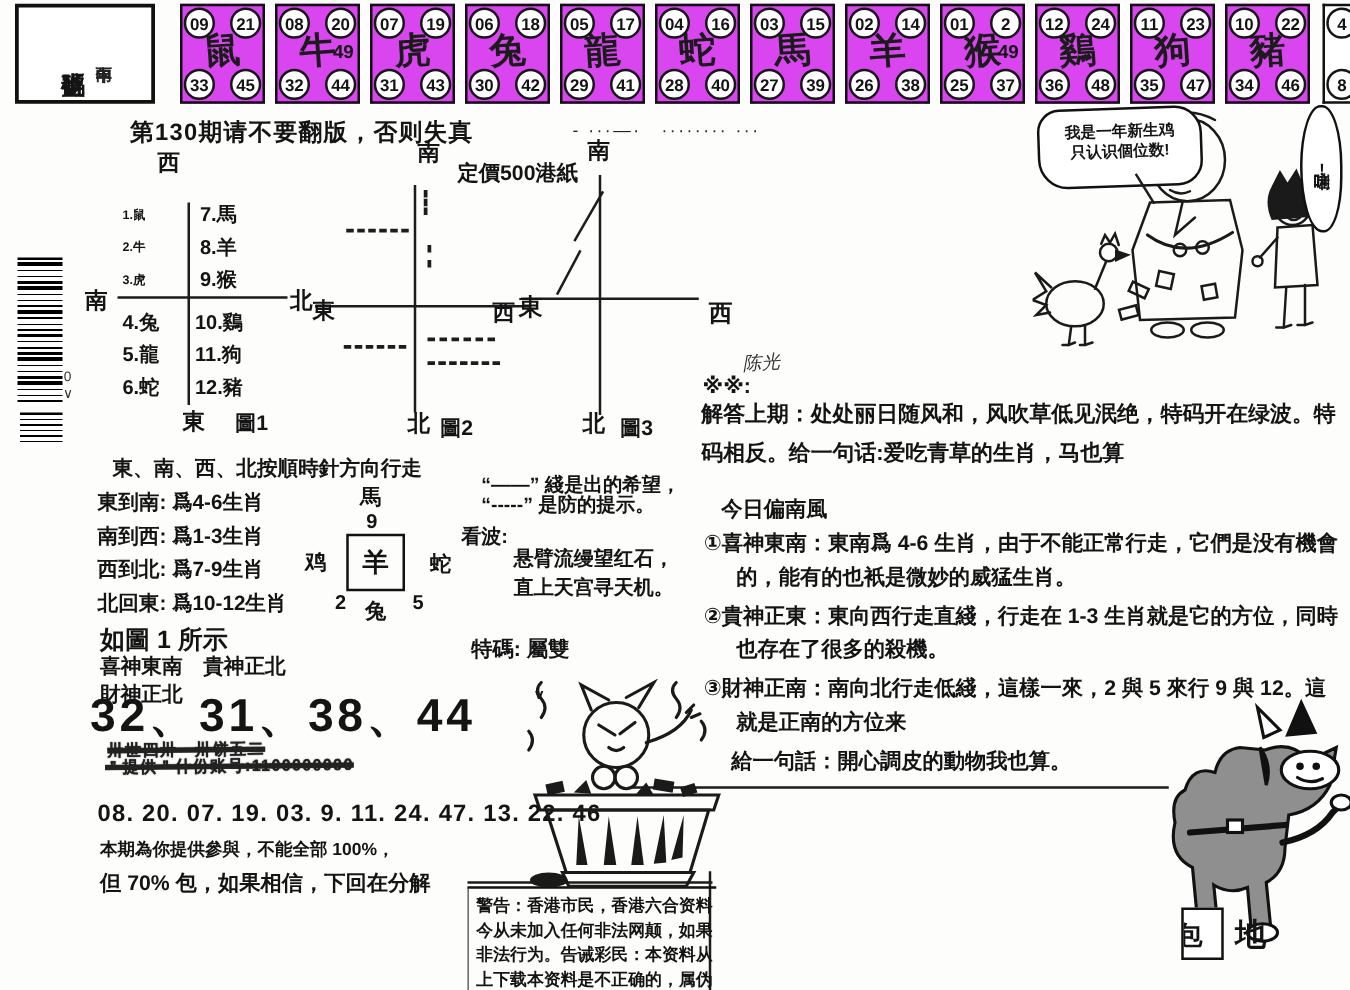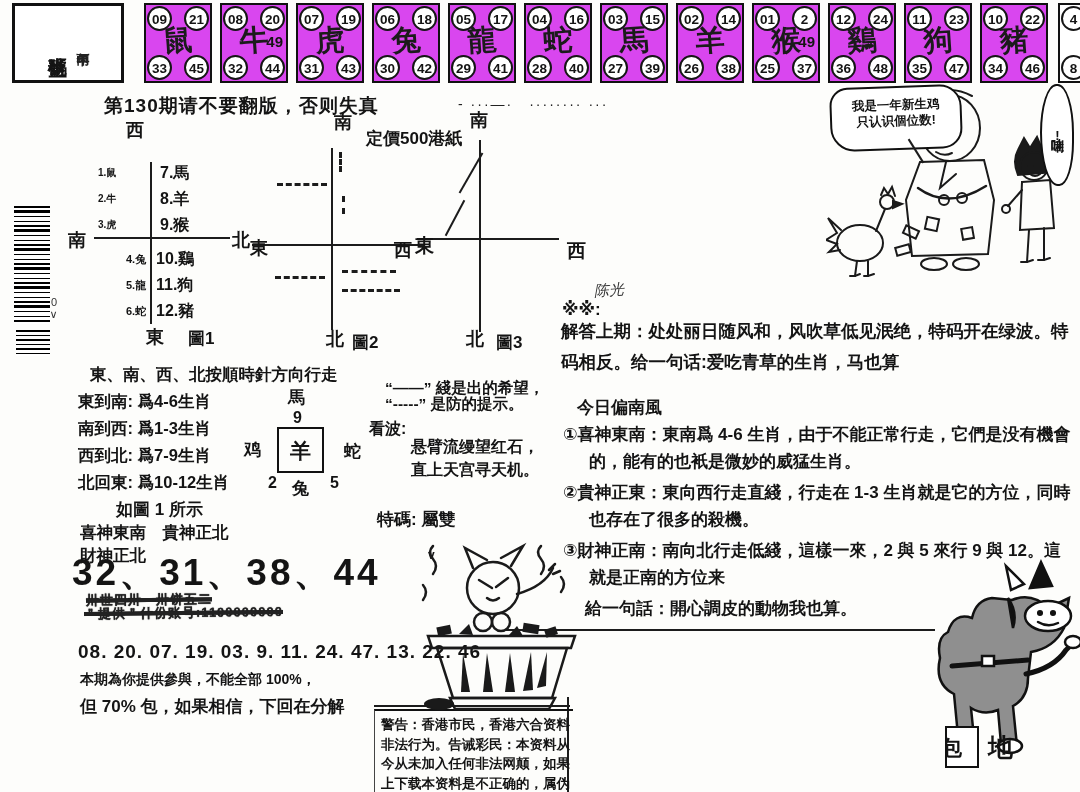--- a/index.html
+++ b/index.html
@@ -168,7 +168,7 @@
     <div>8.羊</div>
     <div>9.猴</div>
   </div>
-  <div class="t b" style="left:98px;top:246px;font-size:11px;line-height:26px;margin-left:28px;">
+  <div class="t b" style="left:98px;top:246px;font-size:16px;line-height:26px;">
     <div>4.兔</div>
     <div>5.龍</div>
     <div>6.蛇</div>

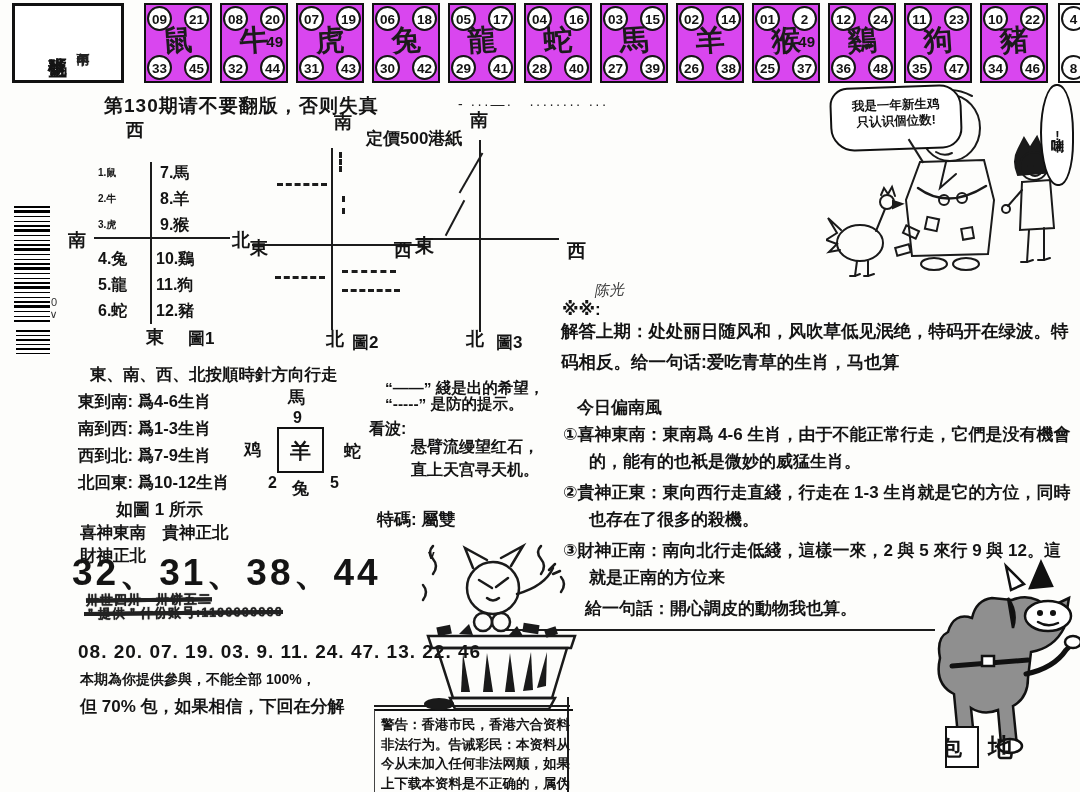--- a/index.html
+++ b/index.html
@@ -214,7 +214,7 @@
   <div class="t b" style="left:78px;top:418px;font-size:16.5px;">南到西: 爲1-3生肖</div>
   <div class="t b" style="left:78px;top:445px;font-size:16.5px;">西到北: 爲7-9生肖</div>
   <div class="t b" style="left:78px;top:472px;font-size:16.5px;">北回東: 爲10-12生肖</div>
-  <div class="t b" style="left:80px;top:498px;font-size:17px;margin-left:36px;">如圖 1 所示</div>
+  <div class="t b" style="left:80px;top:498px;font-size:20px;">如圖 1 所示</div>
   <div class="t b" style="left:80px;top:522px;font-size:16.5px;">喜神東南　貴神正北</div>
   <div class="t b" style="left:80px;top:545px;font-size:16.5px;">財神正北</div>
 

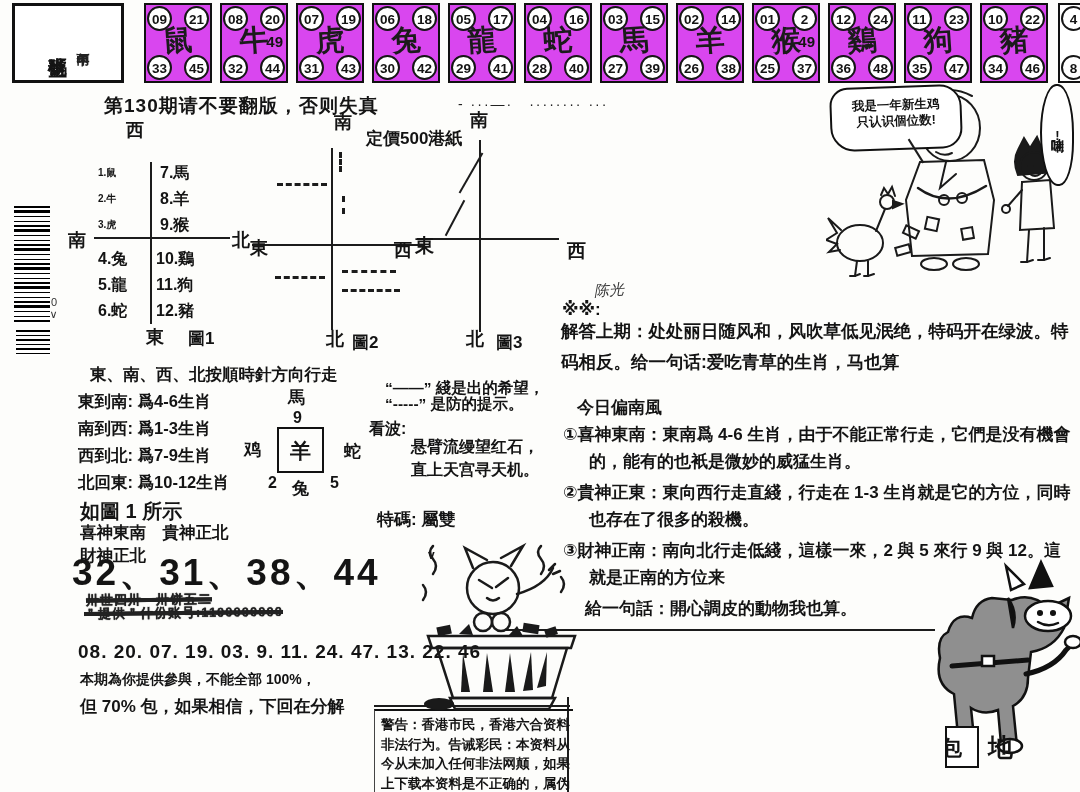--- a/index.html
+++ b/index.html
@@ -245,8 +245,8 @@
   <div class="line vline" style="left:567px;top:697px;height:95px;"></div>
   <div class="warnbox">
     <div>警告：香港市民，香港六合资料</div>
+    <div>今从未加入任何非法网颠，如果</div>
     <div>非法行为。告诫彩民：本资料从</div>
-    <div>今从未加入任何非法网颠，如果</div>
     <div>上下载本资料是不正确的，属伪</div>
   </div>
 

